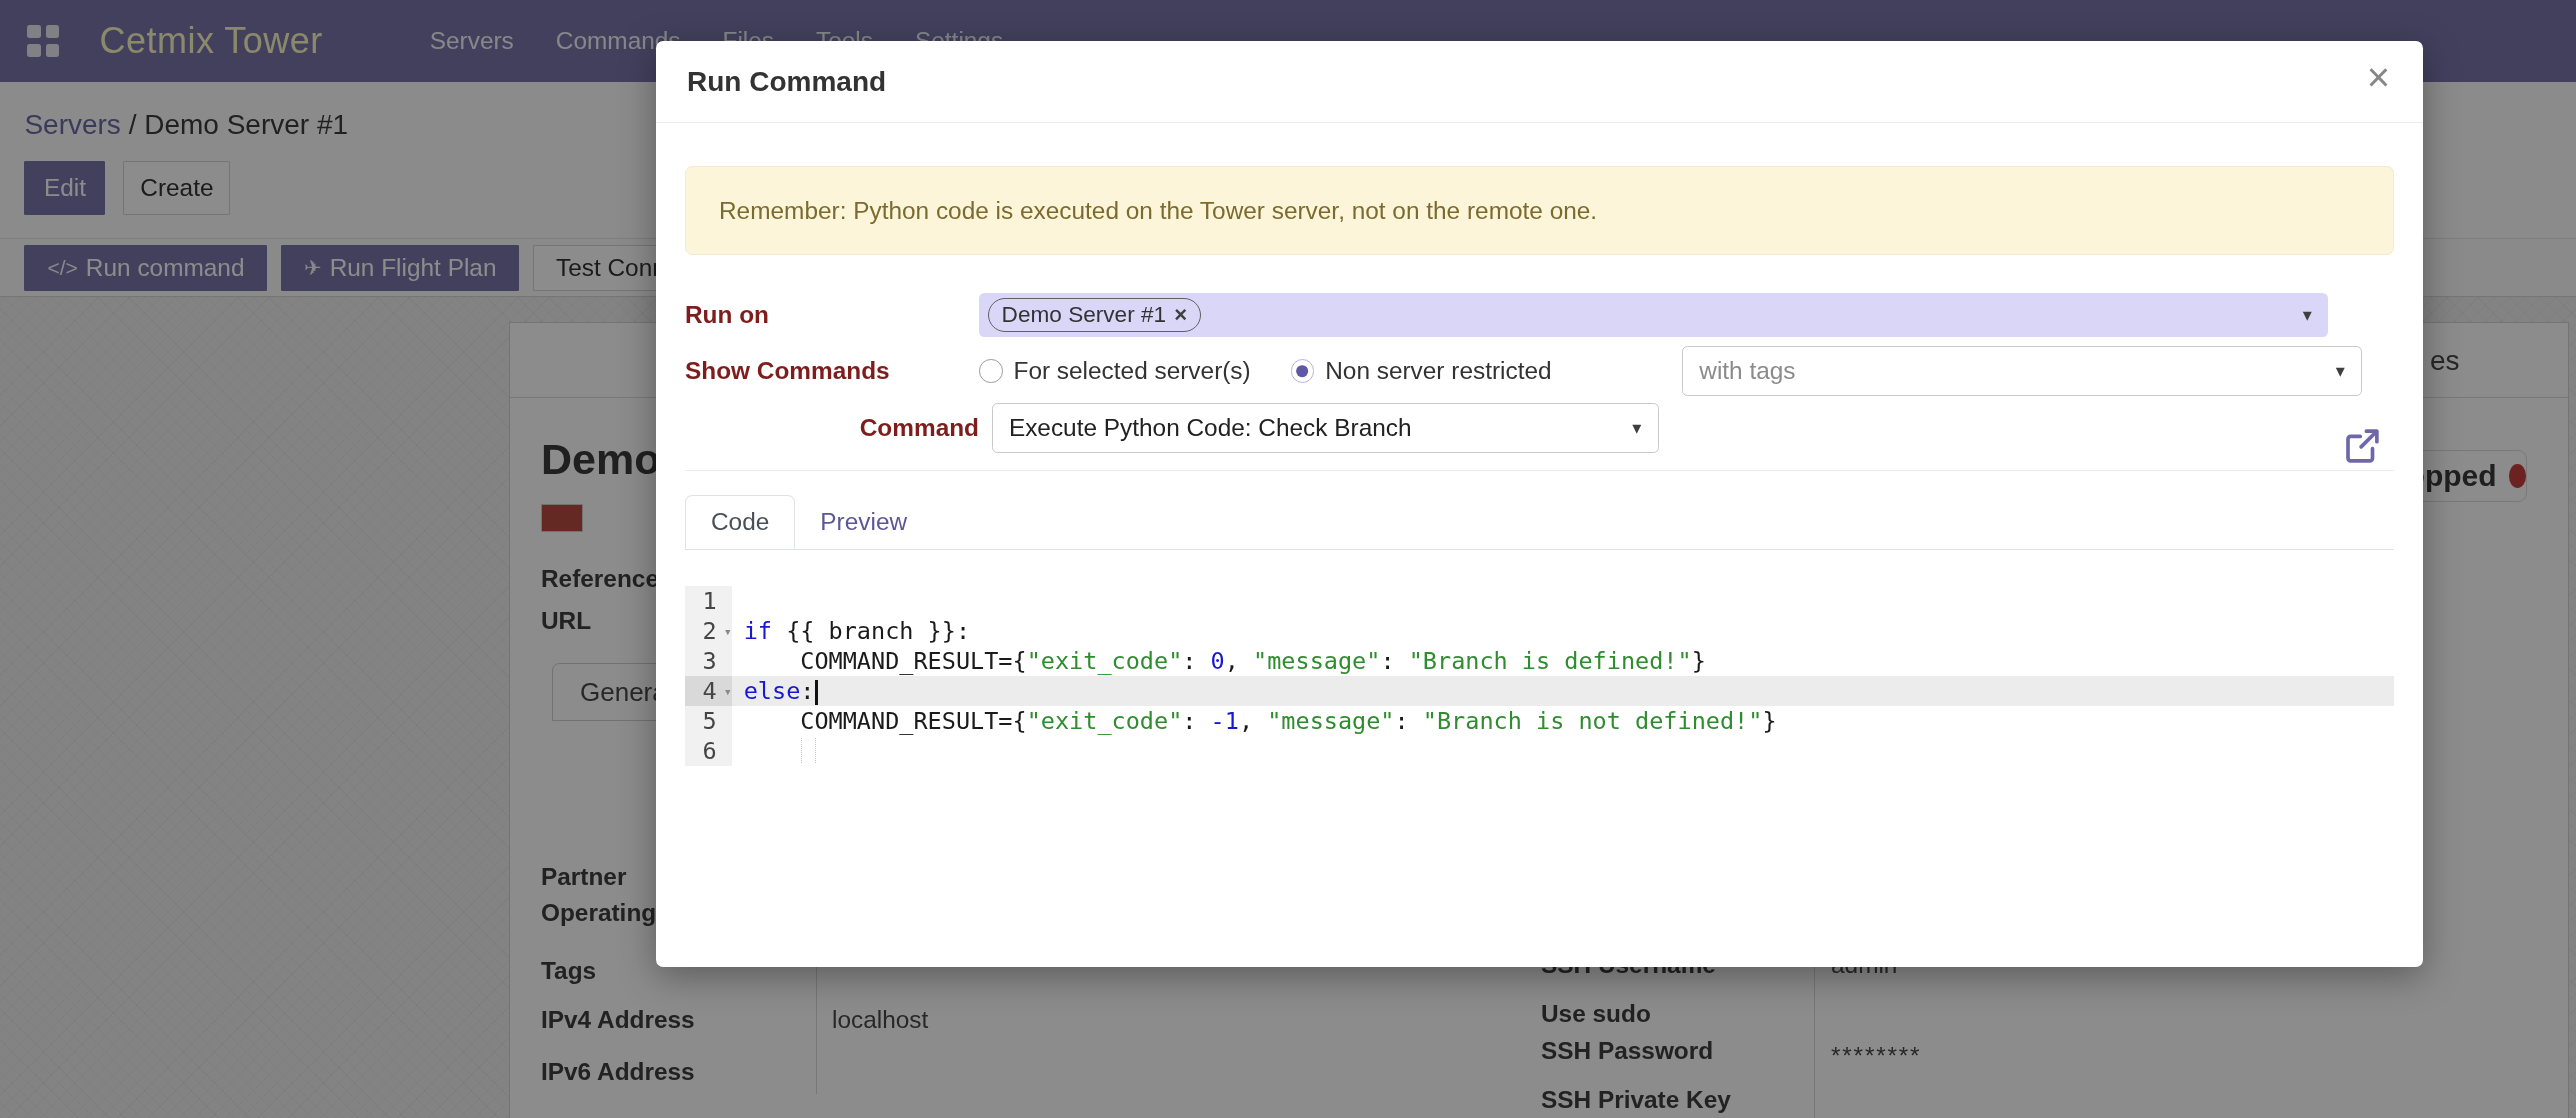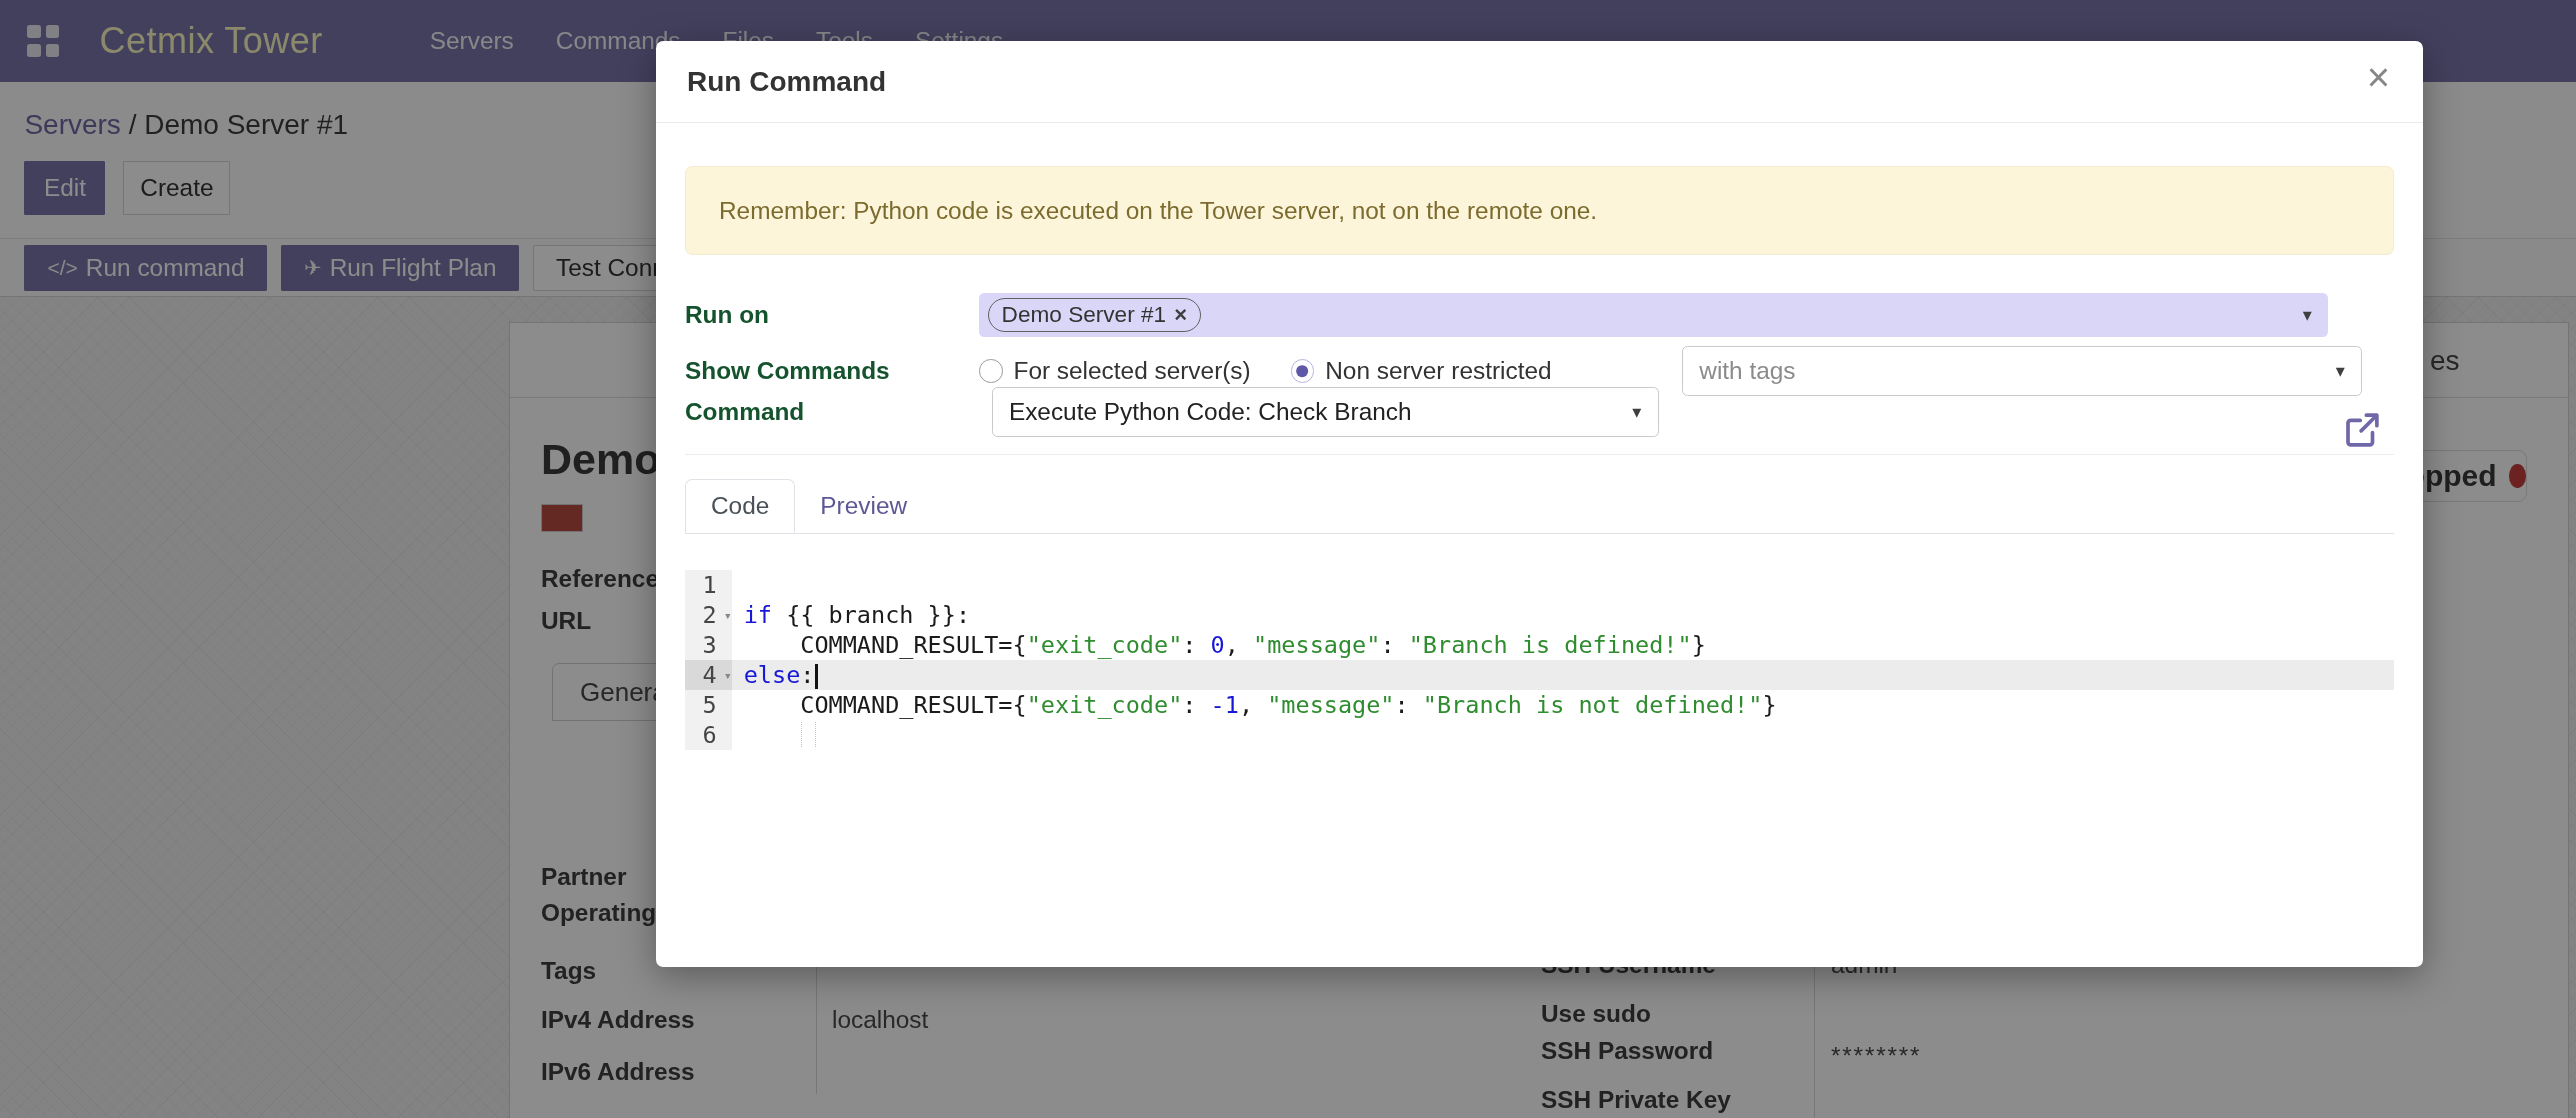--- a/index.html
+++ b/index.html
@@ -98,7 +98,7 @@
     display:flex;align-items:center;padding-left:33px;font-size:24.4px;color:var(--alerttx);}
   .form{margin-top:38px;}
   .frow{display:flex;align-items:center;position:relative;}
-  .frow-label{width:294px;font-size:24.4px;font-weight:700;color:#14532d;flex:none;}
+  .frow-label{width:294px;font-size:24.4px;font-weight:700;color:#7f1d1d;flex:none;}
   .runon-field{width:1349px;height:44px;background:var(--lav);border-radius:5.4px;position:relative;display:flex;align-items:center;}
   .tag-chip{margin-left:9px;display:inline-flex;align-items:center;gap:8.1px;border:1.8px solid #606060;border-radius:902px;
     padding:2.7px 12.6px;font-size:22.6px;color:#333;}

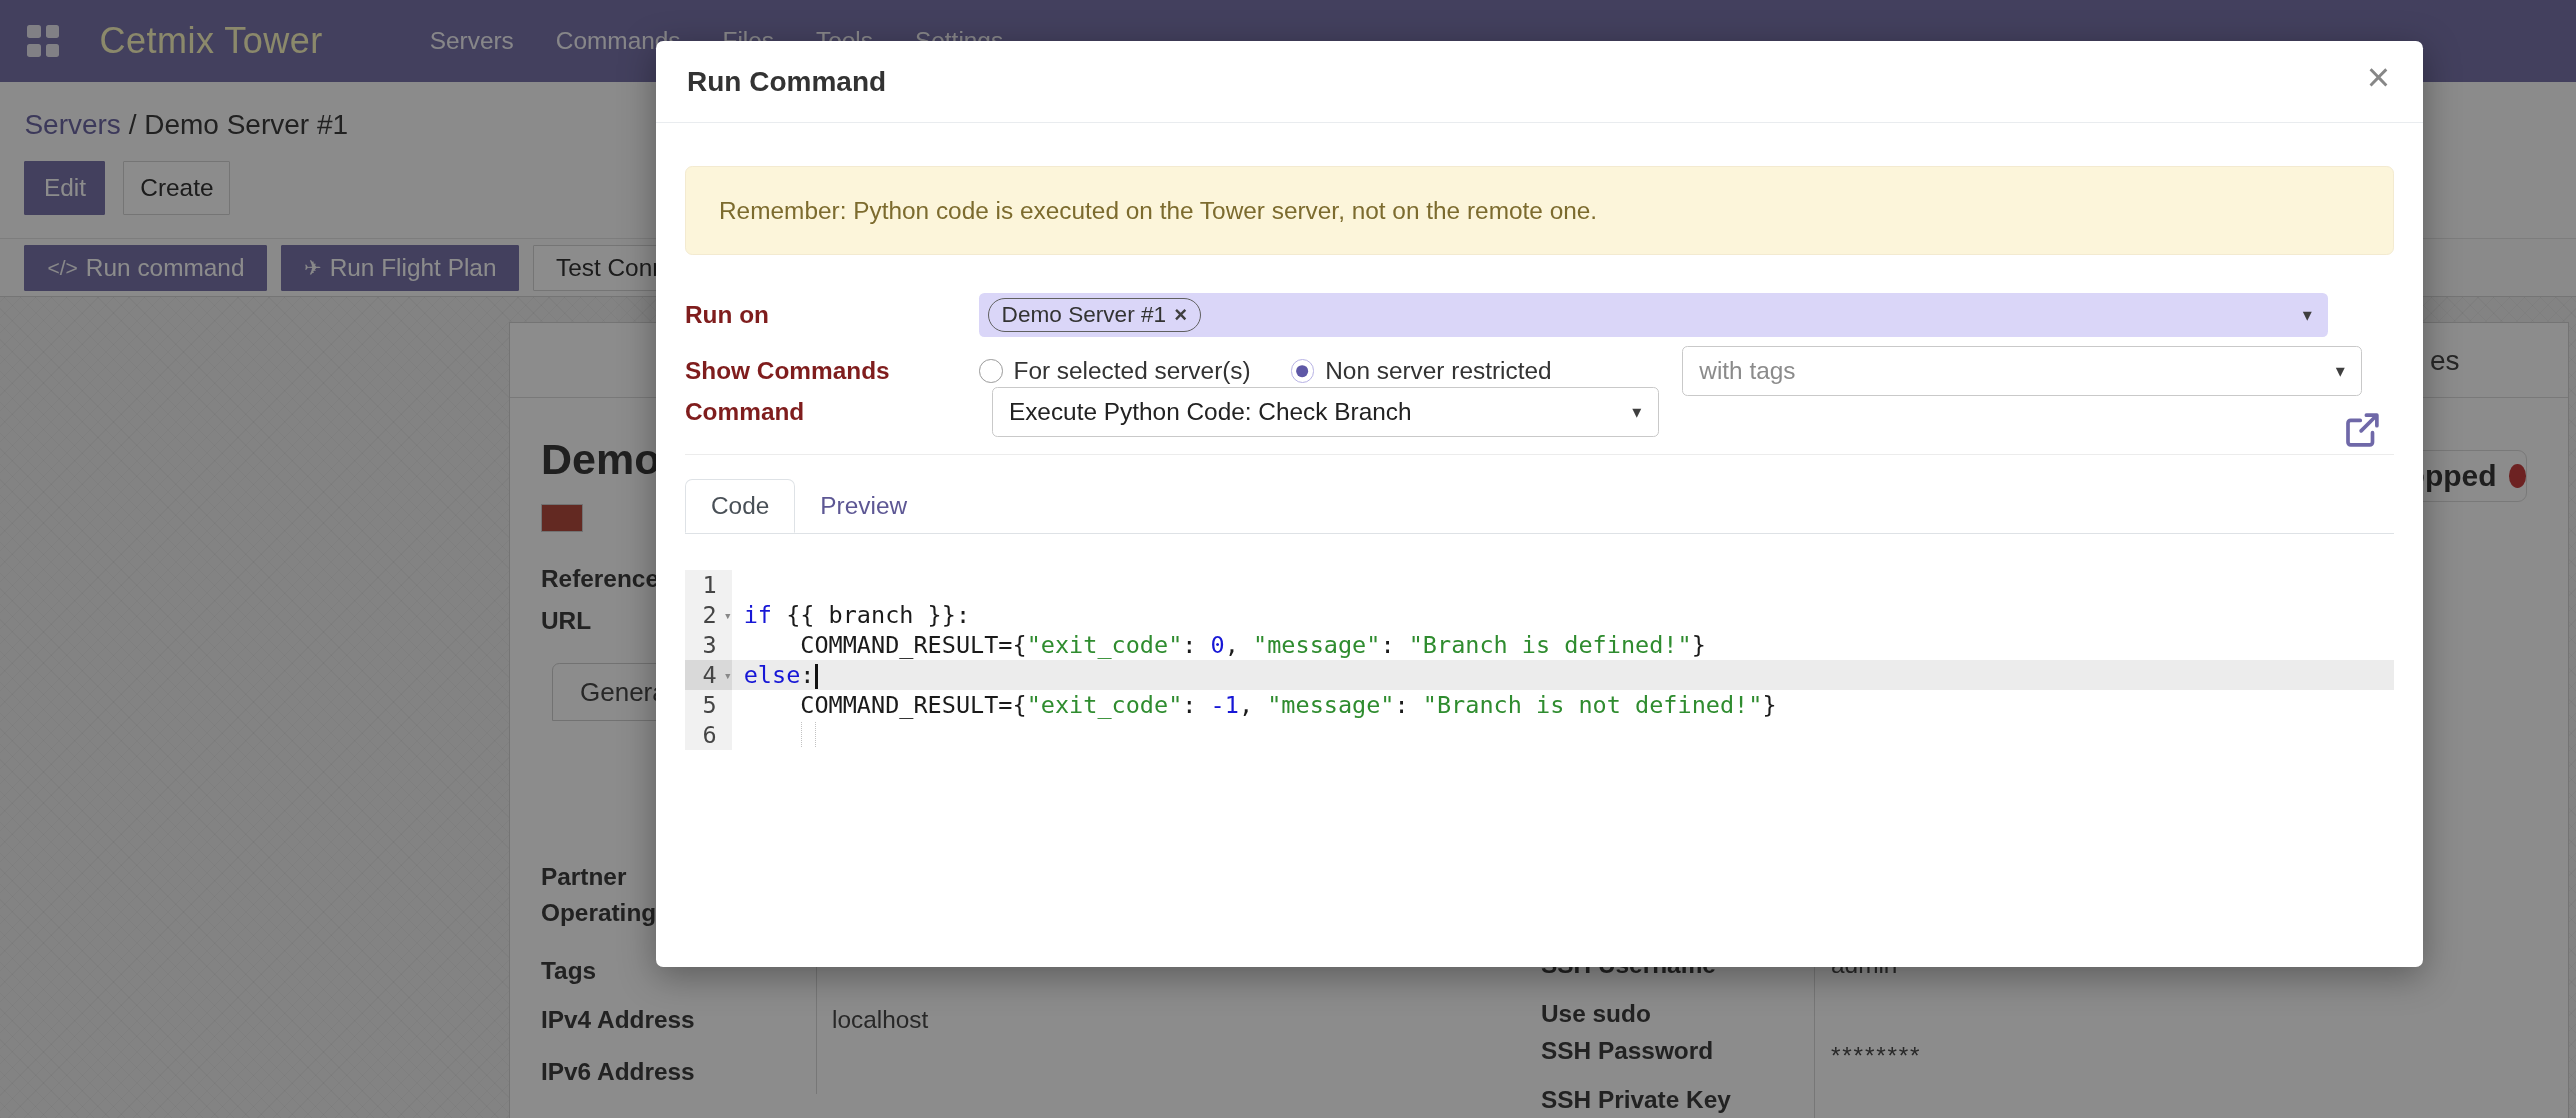--- a/index.html
+++ b/index.html
@@ -113,7 +113,7 @@
   .select{height:50px;border:0.9px solid #c9c9c9;border-radius:5.4px;background:#fff;position:relative;
     display:flex;align-items:center;padding-left:16.3px;font-size:24.4px;color:#222;cursor:pointer;}
   .sel-tags{width:680px;margin-left:auto;margin-right:32px;color:#8b8b8b;}
-  .row-cmd{height:50px;margin-top:9px;padding-bottom:36px;border-bottom:0.9px solid #ececec;}
+  .row-cmd{height:50px;margin-top:25px;padding-bottom:36px;border-bottom:0.9px solid #ececec;text-align:right;}
   .sel-pytype{width:667px;background:var(--lav);border-color:var(--lavb);color:#333;}
   .chev{position:absolute;right:18px;top:50%;width:11.7px;height:11.7px;border-right:1.8px solid #333;border-bottom:1.8px solid #333;
     transform:translateY(-70%) rotate(45deg);}

